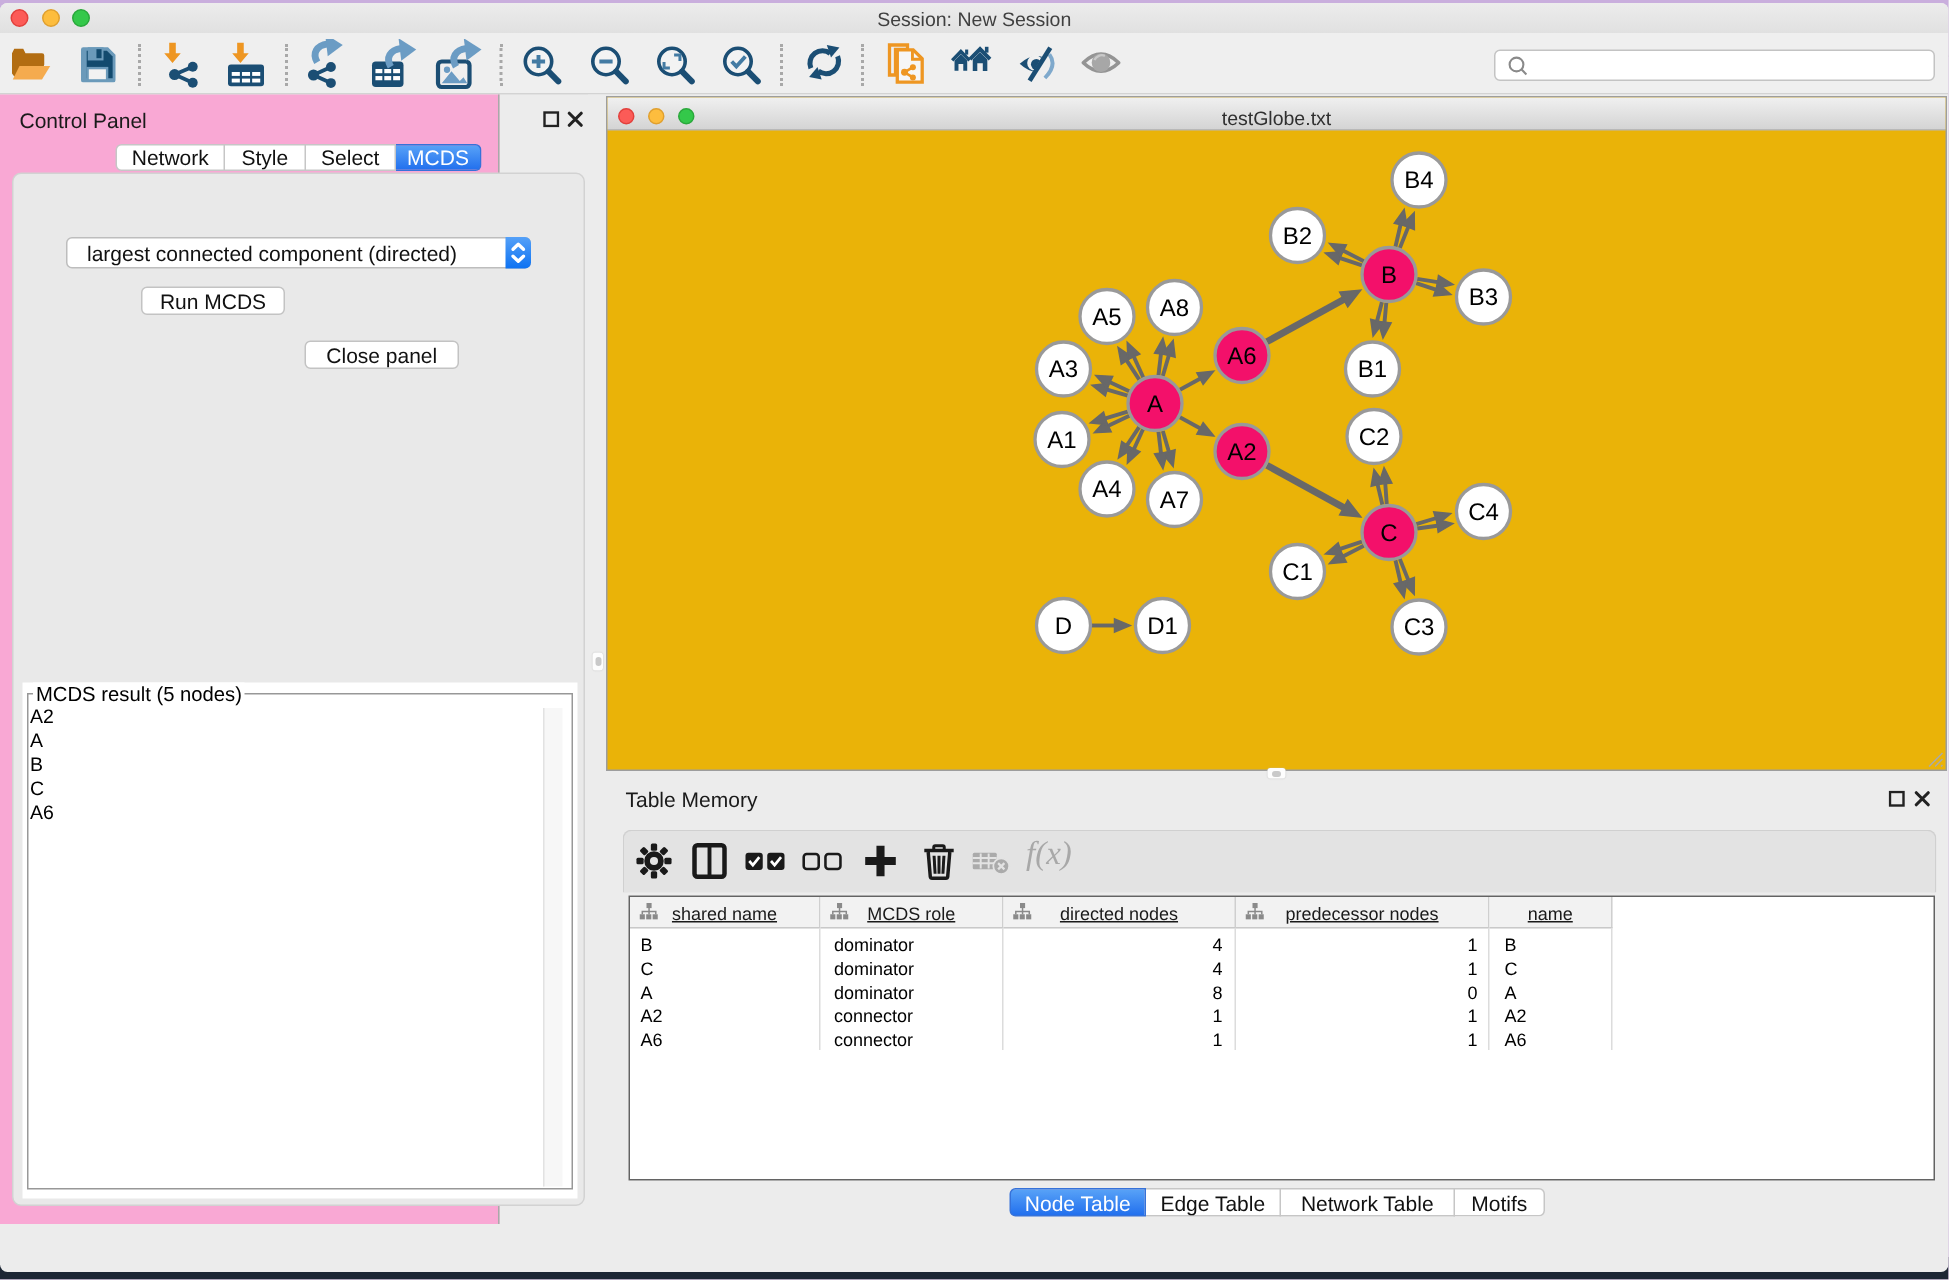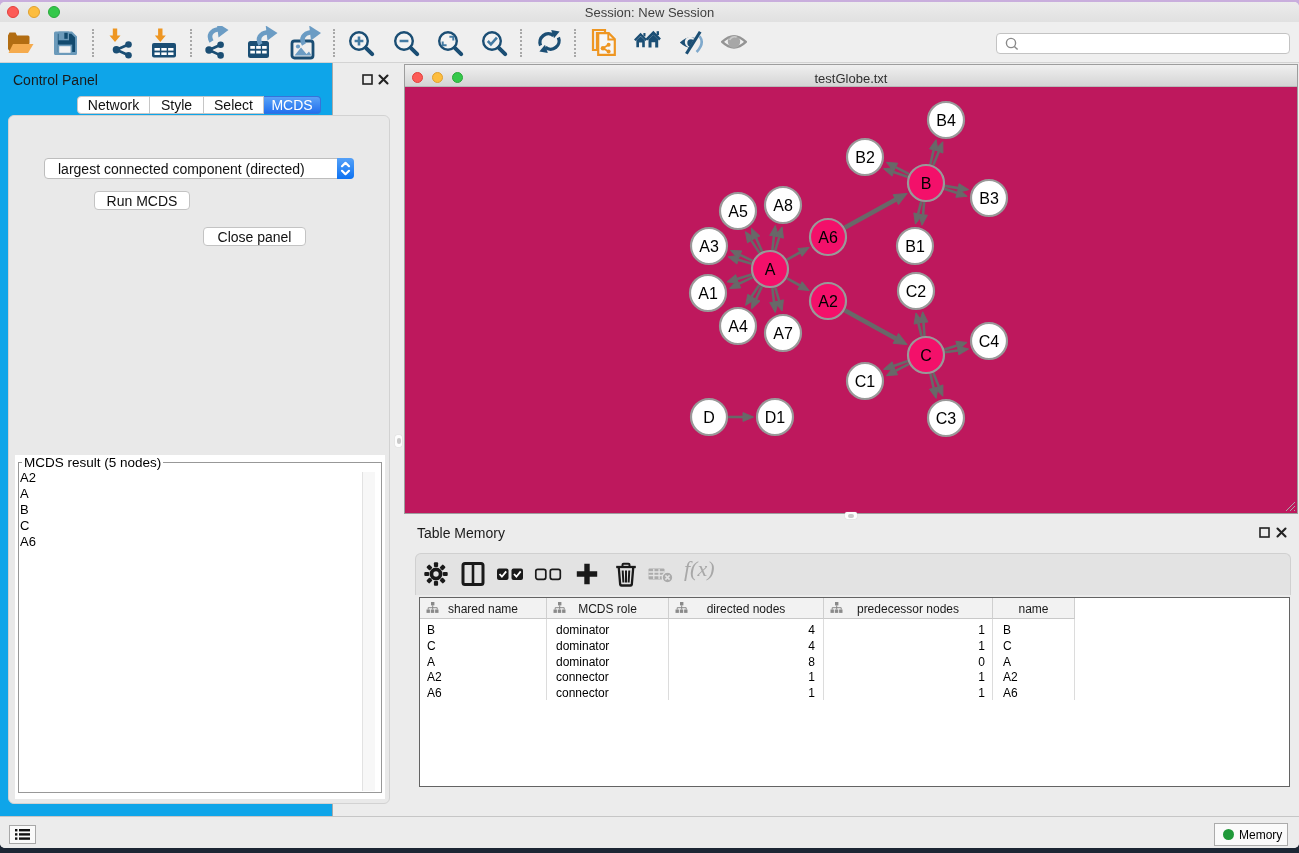--- a/index.html
+++ b/index.html
@@ -15,7 +15,7 @@
   .ticon { position:absolute; top:5px; }
   #searchbox { position:absolute; left:996px; top:11px; width:294px; height:21px; background:#fff; border:1px solid #c3c3c3; border-radius:4px; }
   
-  #cpanel { position:absolute; left:0; top:61px; width:333px; height:753px; background:#0ea5e9; border-right:1px solid #a9a9a9; }
+  #cpanel { position:absolute; left:0; top:61px; width:333px; height:753px; background:#f9a8d4; border-right:1px solid #a9a9a9; }
   #cp-inner { position:absolute; left:8px; top:52px; width:382px; height:689px; background:#e9e9e9; border:1px solid #d2d2d2; border-radius:6px; }
   .wicon { position:absolute; }
   .tabs { position:absolute; display:flex; font-size:14px; }

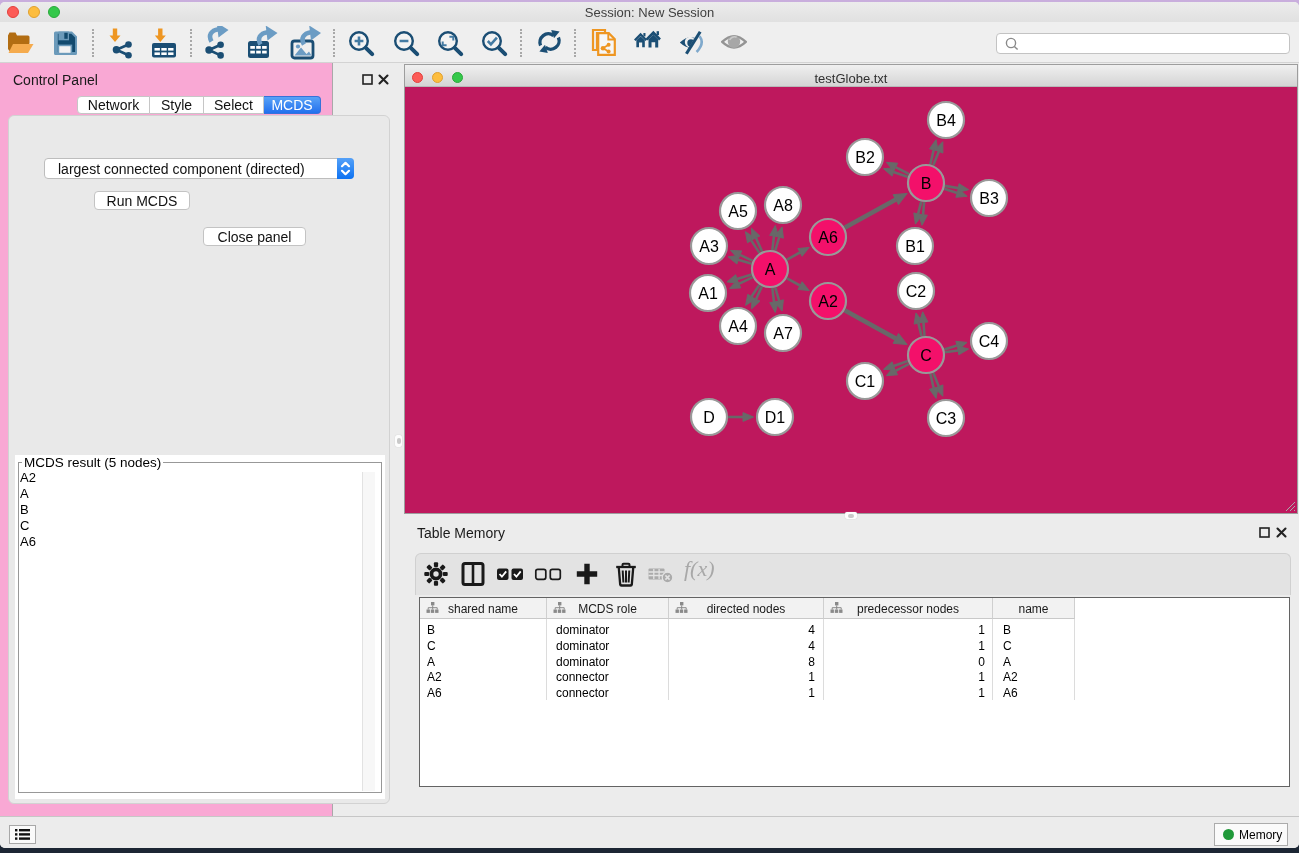--- a/index.html
+++ b/index.html
@@ -33,7 +33,7 @@
   
   #desktop { position:absolute; left:392px; top:61px; width:907px; height:753px; background:#ececec; }
   
-  #netwin { position:absolute; left:404px; top:62px; width:894px; height:450px; background:#be185d; border:1px solid #9d9d9d; }
+  #netwin { position:absolute; left:404px; top:62px; width:894px; height:450px; background:#eab308; border:1px solid #9d9d9d; }
   #nettitle { position:absolute; left:0; top:0; width:100%; height:22px; background:linear-gradient(#f0f0f0,#d4d4d4); border-bottom:1px solid #b8b8b8; }
   .tl2 { position:absolute; top:7px; width:11px; height:11px; border-radius:50%; }
   #netname { position:absolute; top:6px; width:100%; text-align:center; font-size:13px; color:#303030; }

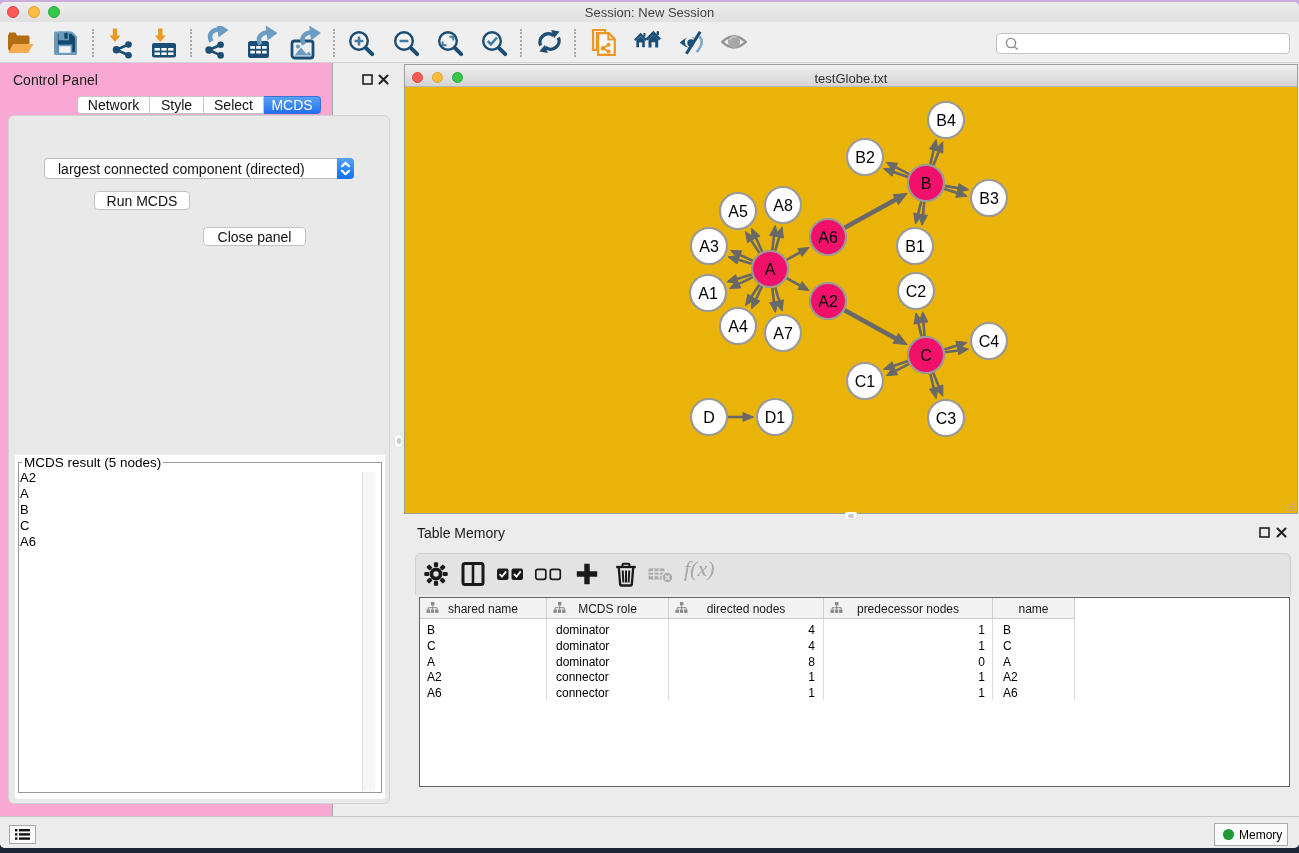--- a/index.html
+++ b/index.html
@@ -42,7 +42,7 @@
   #tptoolbar { position:absolute; left:415px; top:551px; width:876px; height:42px; background:#e3e3e3; border:1px solid #d0d0d0; border-radius:6px 6px 0 0; border-bottom:none; }
   #ttable { position:absolute; left:419px; top:595px; width:871px; height:190px; background:#fff; border:1px solid #636363; font-size:12px; }
   .th { position:absolute; top:0; height:21px; background:#f2f2f2; border-right:1px solid #cfcfcf; border-bottom:1px solid #c9c9c9; }
-  .th .lbl { position:absolute; top:4px; width:100%; text-align:center; color:#1a1a1a; }
+  .th .lbl { position:absolute; top:4px; width:100%; text-align:center; color:#1a1a1a;text-decoration:underline; }
   .cell { position:absolute; color:#000; }
   .colline { position:absolute; top:21px; width:0; border-left:1px solid #dcdcdc; height:81px; }
   

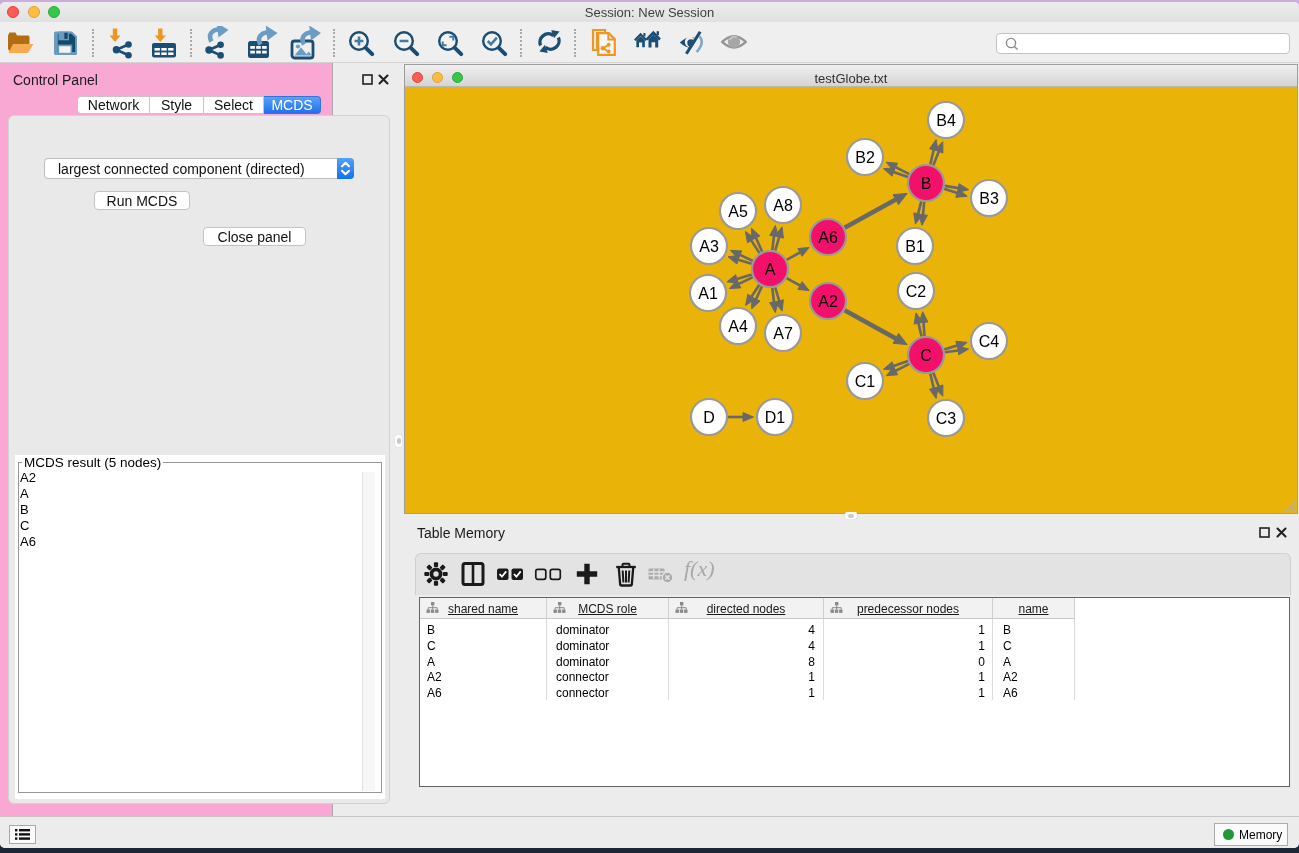--- a/index.html
+++ b/index.html
@@ -515,6 +515,12 @@
     <div class="cell" style="left:404px;top:88px;width:161px;text-align:right;">1</div>
     <div class="cell" style="left:583px;top:88px;">A6</div>
   </div>
+  <div id="bottabs">
+    <div class="btab" style="border-radius:4px 0 0 4px;border:1px solid #3672d9;background:linear-gradient(#58a2f7,#2270ee);color:#fff;width:91px;">Node Table</div>
+    <div class="btab" style="width:90px;">Edge Table</div>
+    <div class="btab" style="width:116px;">Network Table</div>
+    <div class="btab" style="border-radius:0 4px 4px 0;width:60px;">Motifs</div>
+  </div>
   <div style="position:absolute;left:395px;top:433px;width:7px;height:12px;background:#fdfdfd;border-radius:2px;box-shadow:0 0 1px #bbb;"></div>
   <div style="position:absolute;left:397px;top:436px;width:4px;height:6px;background:#c9c9c9;border-radius:2px;"></div>
   <div style="position:absolute;left:845px;top:510px;width:12px;height:7px;background:#fdfdfd;border-radius:2px;box-shadow:0 0 1px #bbb;"></div>

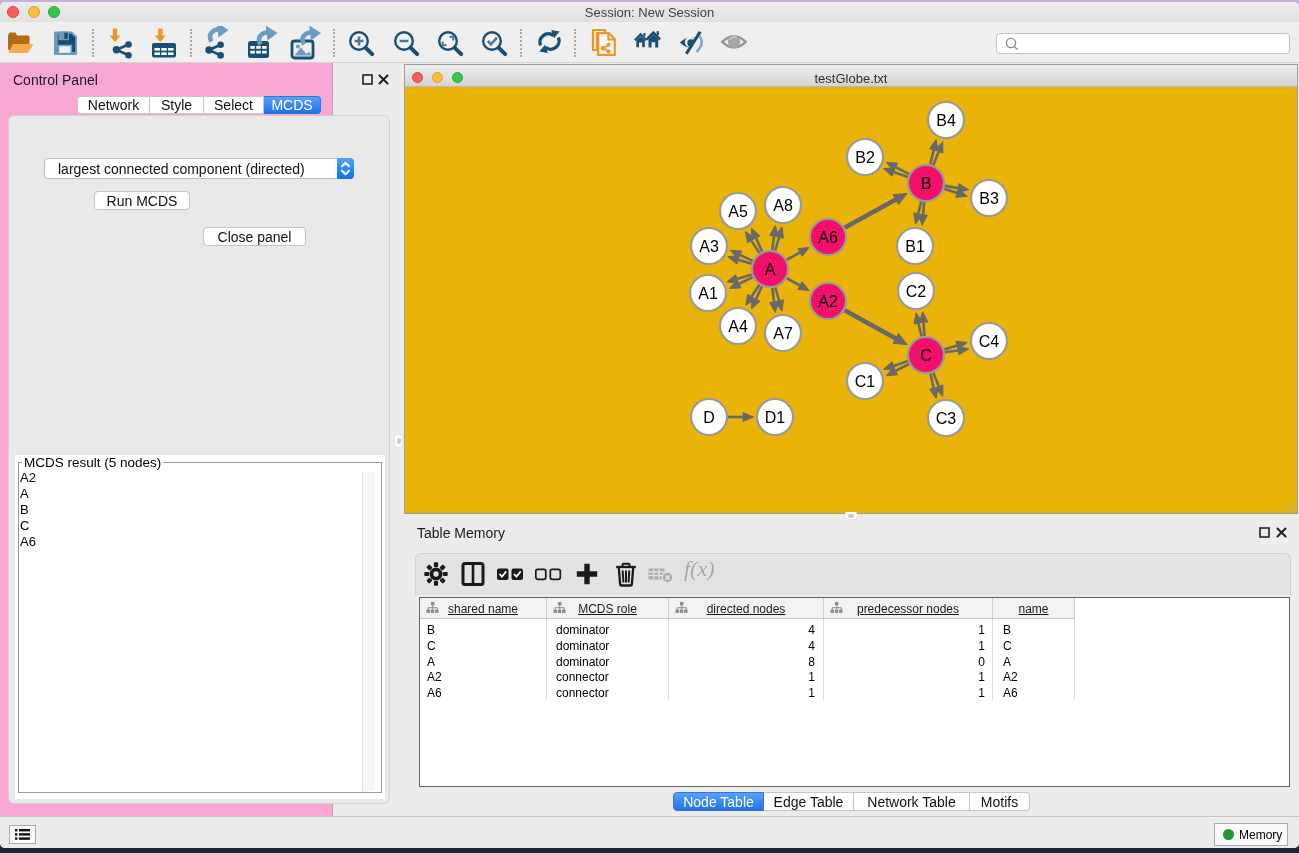--- a/index.html
+++ b/index.html
@@ -525,24 +525,6 @@
   <div style="position:absolute;left:397px;top:436px;width:4px;height:6px;background:#c9c9c9;border-radius:2px;"></div>
   <div style="position:absolute;left:845px;top:510px;width:12px;height:7px;background:#fdfdfd;border-radius:2px;box-shadow:0 0 1px #bbb;"></div>
   <div style="position:absolute;left:848px;top:512px;width:6px;height:4px;background:#c9c9c9;border-radius:2px;"></div>
-  <div id="statusbar">
-    <div id="listbtn">
-      <svg width="25" height="17" viewBox="0 0 25 17">
-          <g fill="#111">
-            <rect x="5" y="3" width="2.4" height="2.4"></rect>
-            <rect x="9" y="3" width="11" height="2.4"></rect>
-            <rect x="5" y="7.2" width="2.4" height="2.4"></rect>
-            <rect x="9" y="7.2" width="11" height="2.4"></rect>
-            <rect x="5" y="11.4" width="2.4" height="2.4"></rect>
-            <rect x="9" y="11.4" width="11" height="2.4"></rect>
-          </g>
-        </svg>
-    </div>
-    <div id="memorybtn">
-      <span style="position:absolute;left:8px;top:5px;width:11px;height:11px;border-radius:50%;background:#1f9939;"></span>
-      <span style="position:absolute;left:24px;top:4px;">Memory</span>
-    </div>
-  </div>
 </div>
 
 </body></html>

